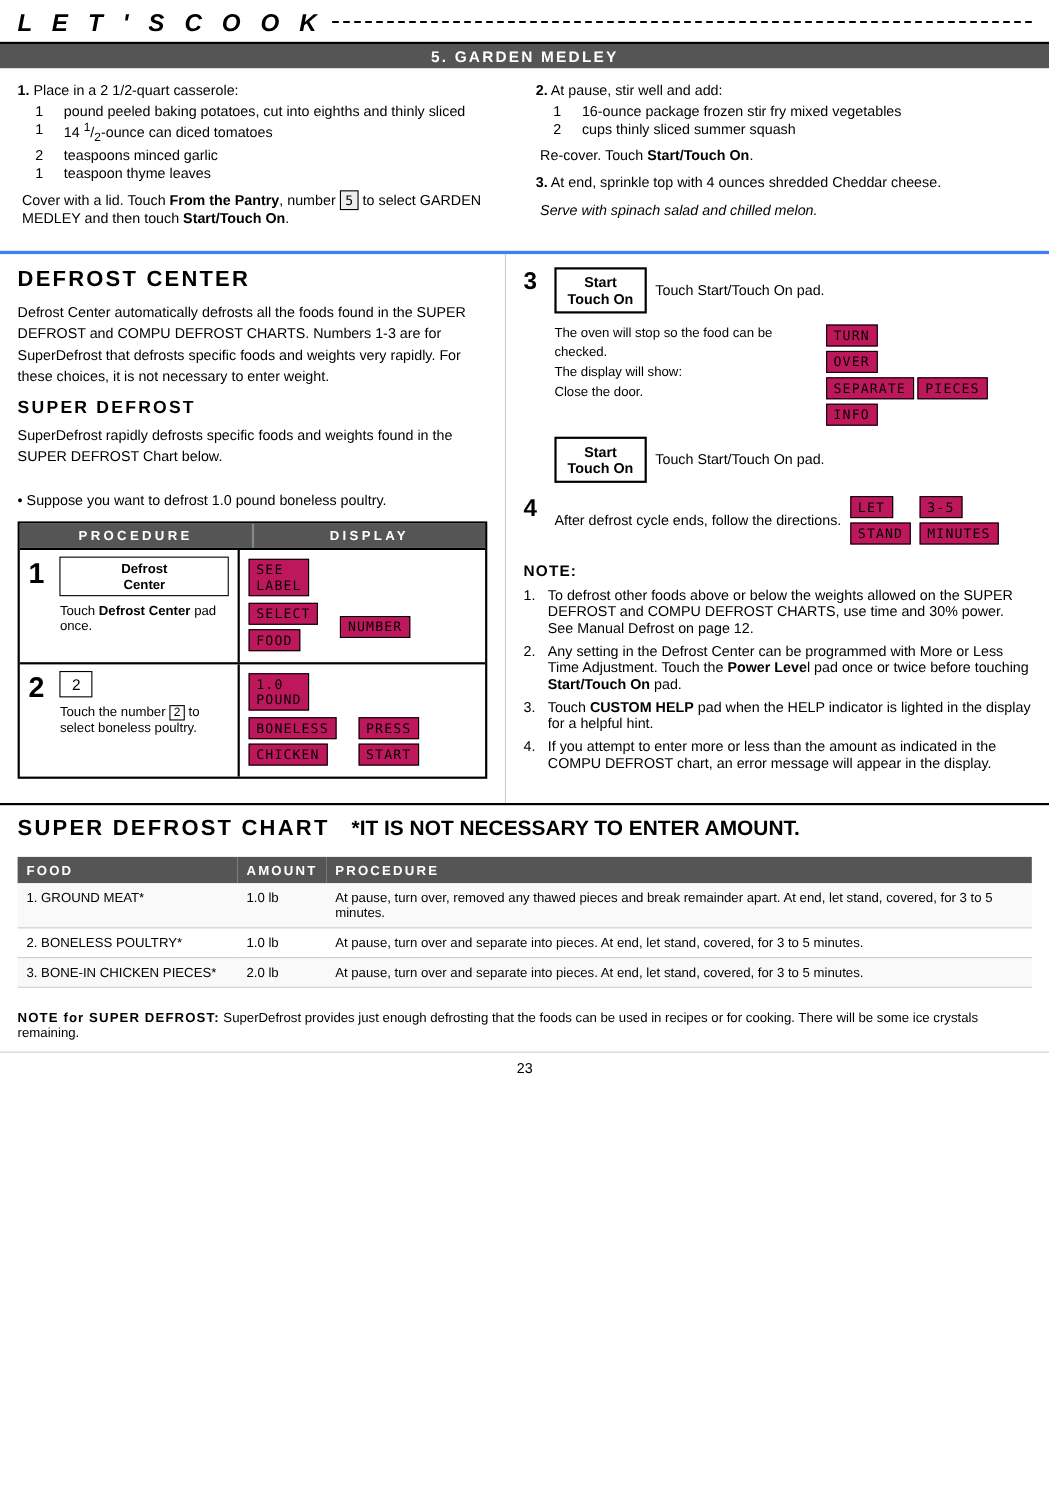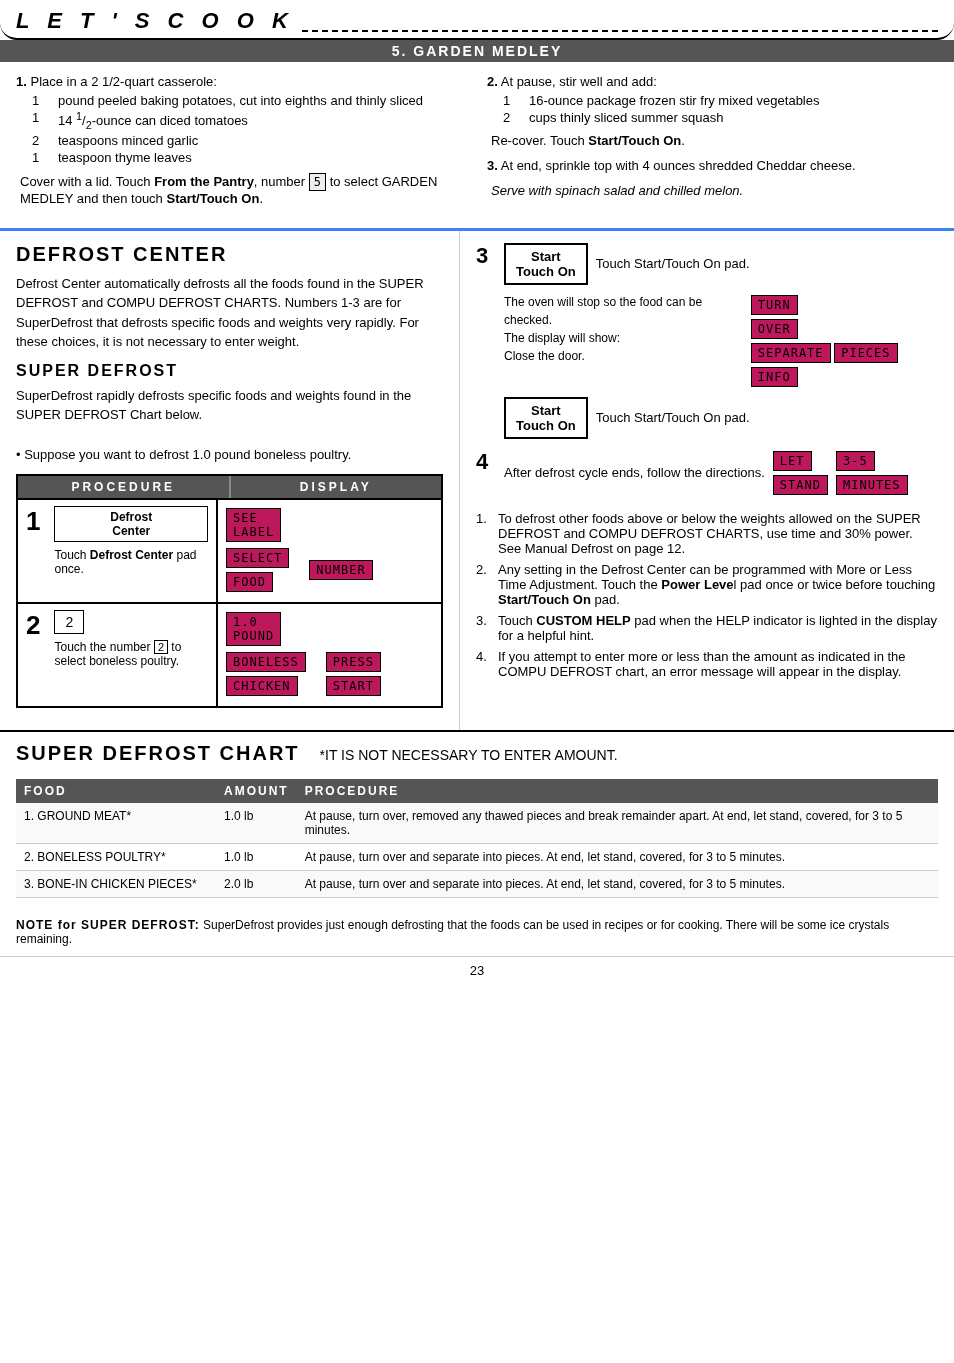--- a/index.html
+++ b/index.html
@@ -15,10 +15,9 @@
     
     .header {
       display: flex;
-      align-items: flex-end;
+      align-items: center;
       padding: 8px 16px 4px 16px;
       border-bottom: 2px solid #000;
-      border-radius: 17px;
     }
     .header-title {
       font-size: 22px;

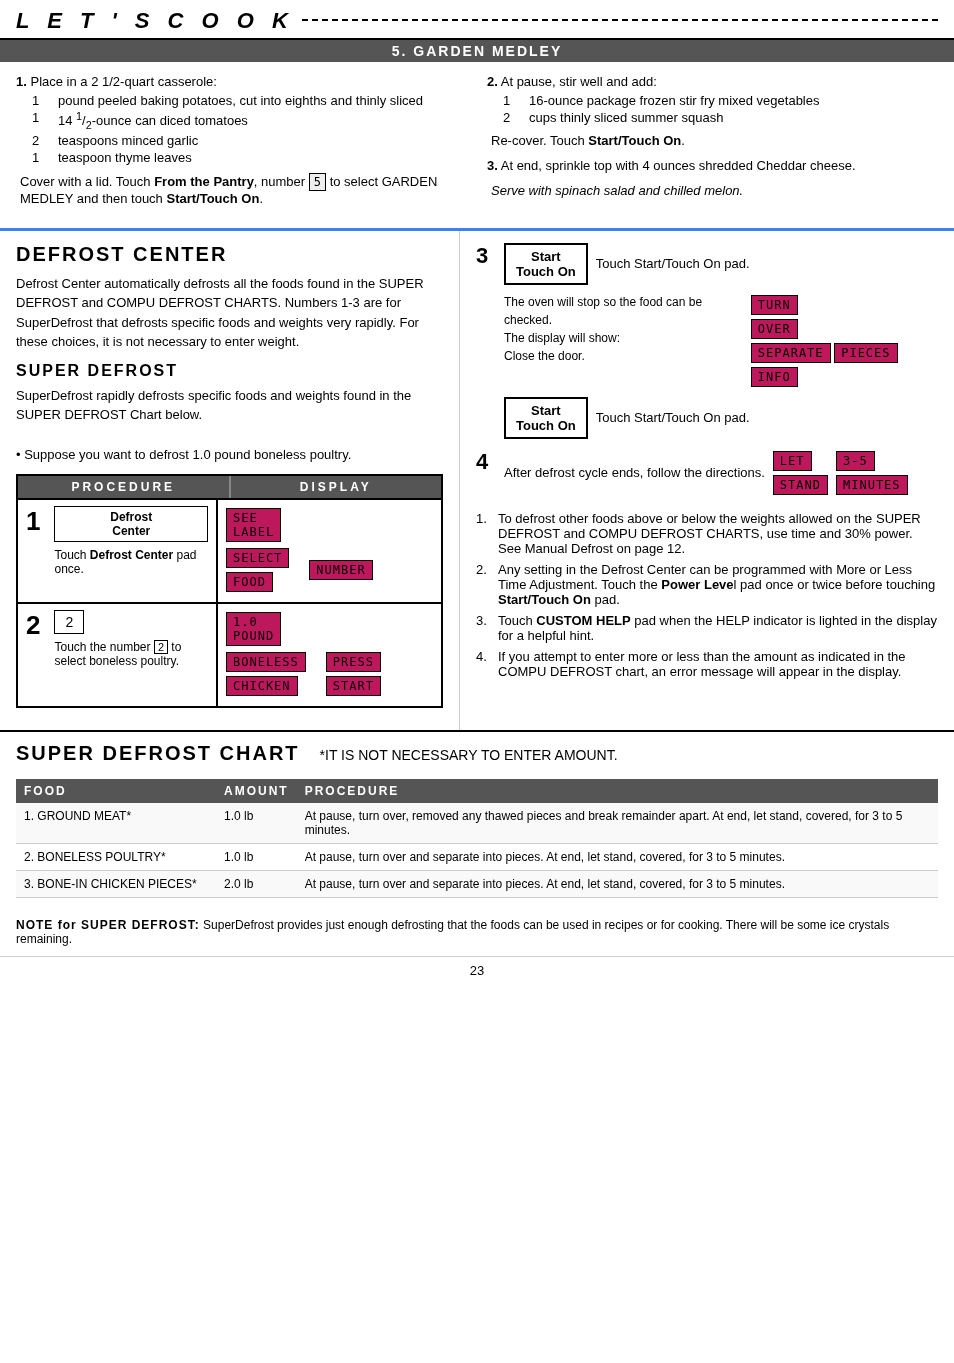--- a/index.html
+++ b/index.html
@@ -478,6 +478,7 @@
     </div>
 
     <div class="notes-section">
+      <div class="note-title">NOTE:</div>
       <div class="note-item">
         <span class="note-num">1.</span>
         <span>To defrost other foods above or below the weights allowed on the SUPER DEFROST and COMPU DEFROST CHARTS, use time and 30% power. See Manual Defrost on page 12.</span>

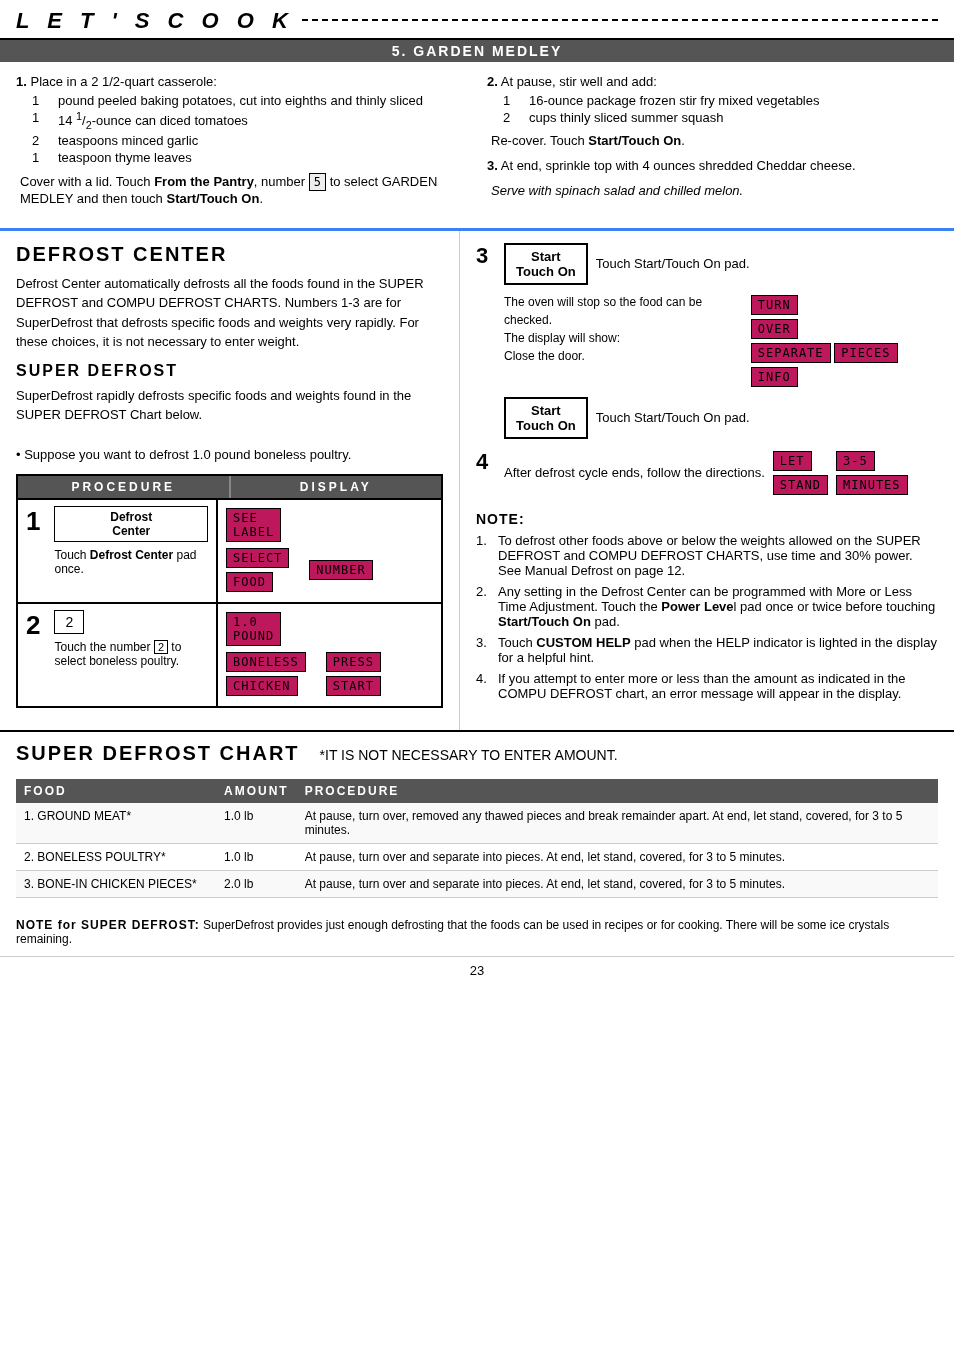--- a/index.html
+++ b/index.html
@@ -502,7 +502,7 @@
 <div class="chart-section">
   <div class="chart-header-row">
     <span class="section-heading">SUPER DEFROST CHART</span>
-    <span style="font-size:14px; font-weight:normal;">*IT IS NOT NECESSARY TO ENTER AMOUNT.</span>
+    <span style="font-size:19px; font-weight:bold;">*IT IS NOT NECESSARY TO ENTER AMOUNT.</span>
   </div>
   <table class="chart-table">
     <thead>

